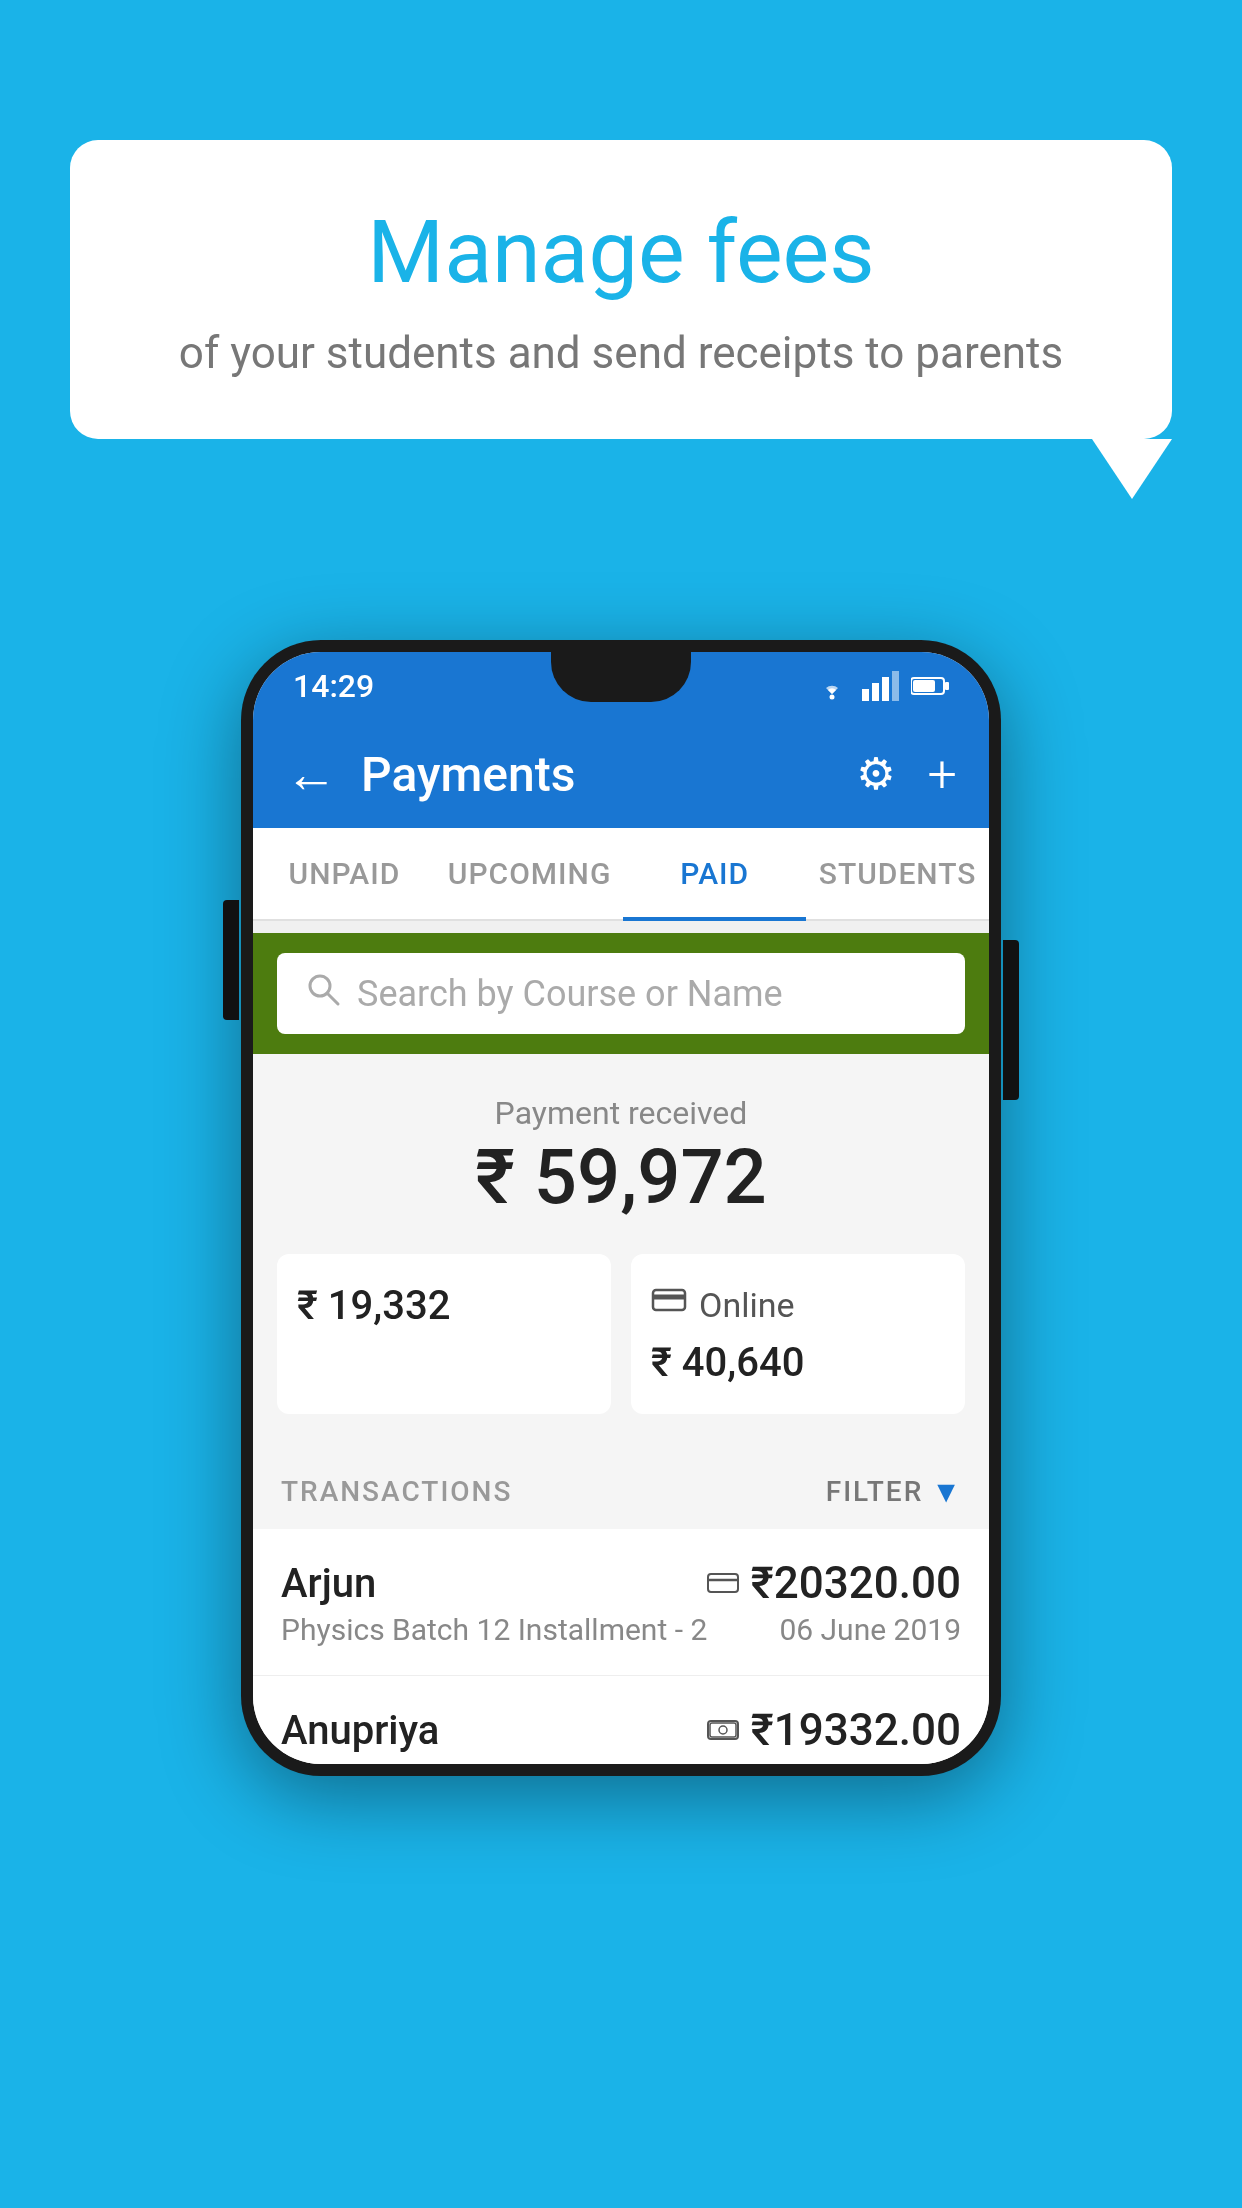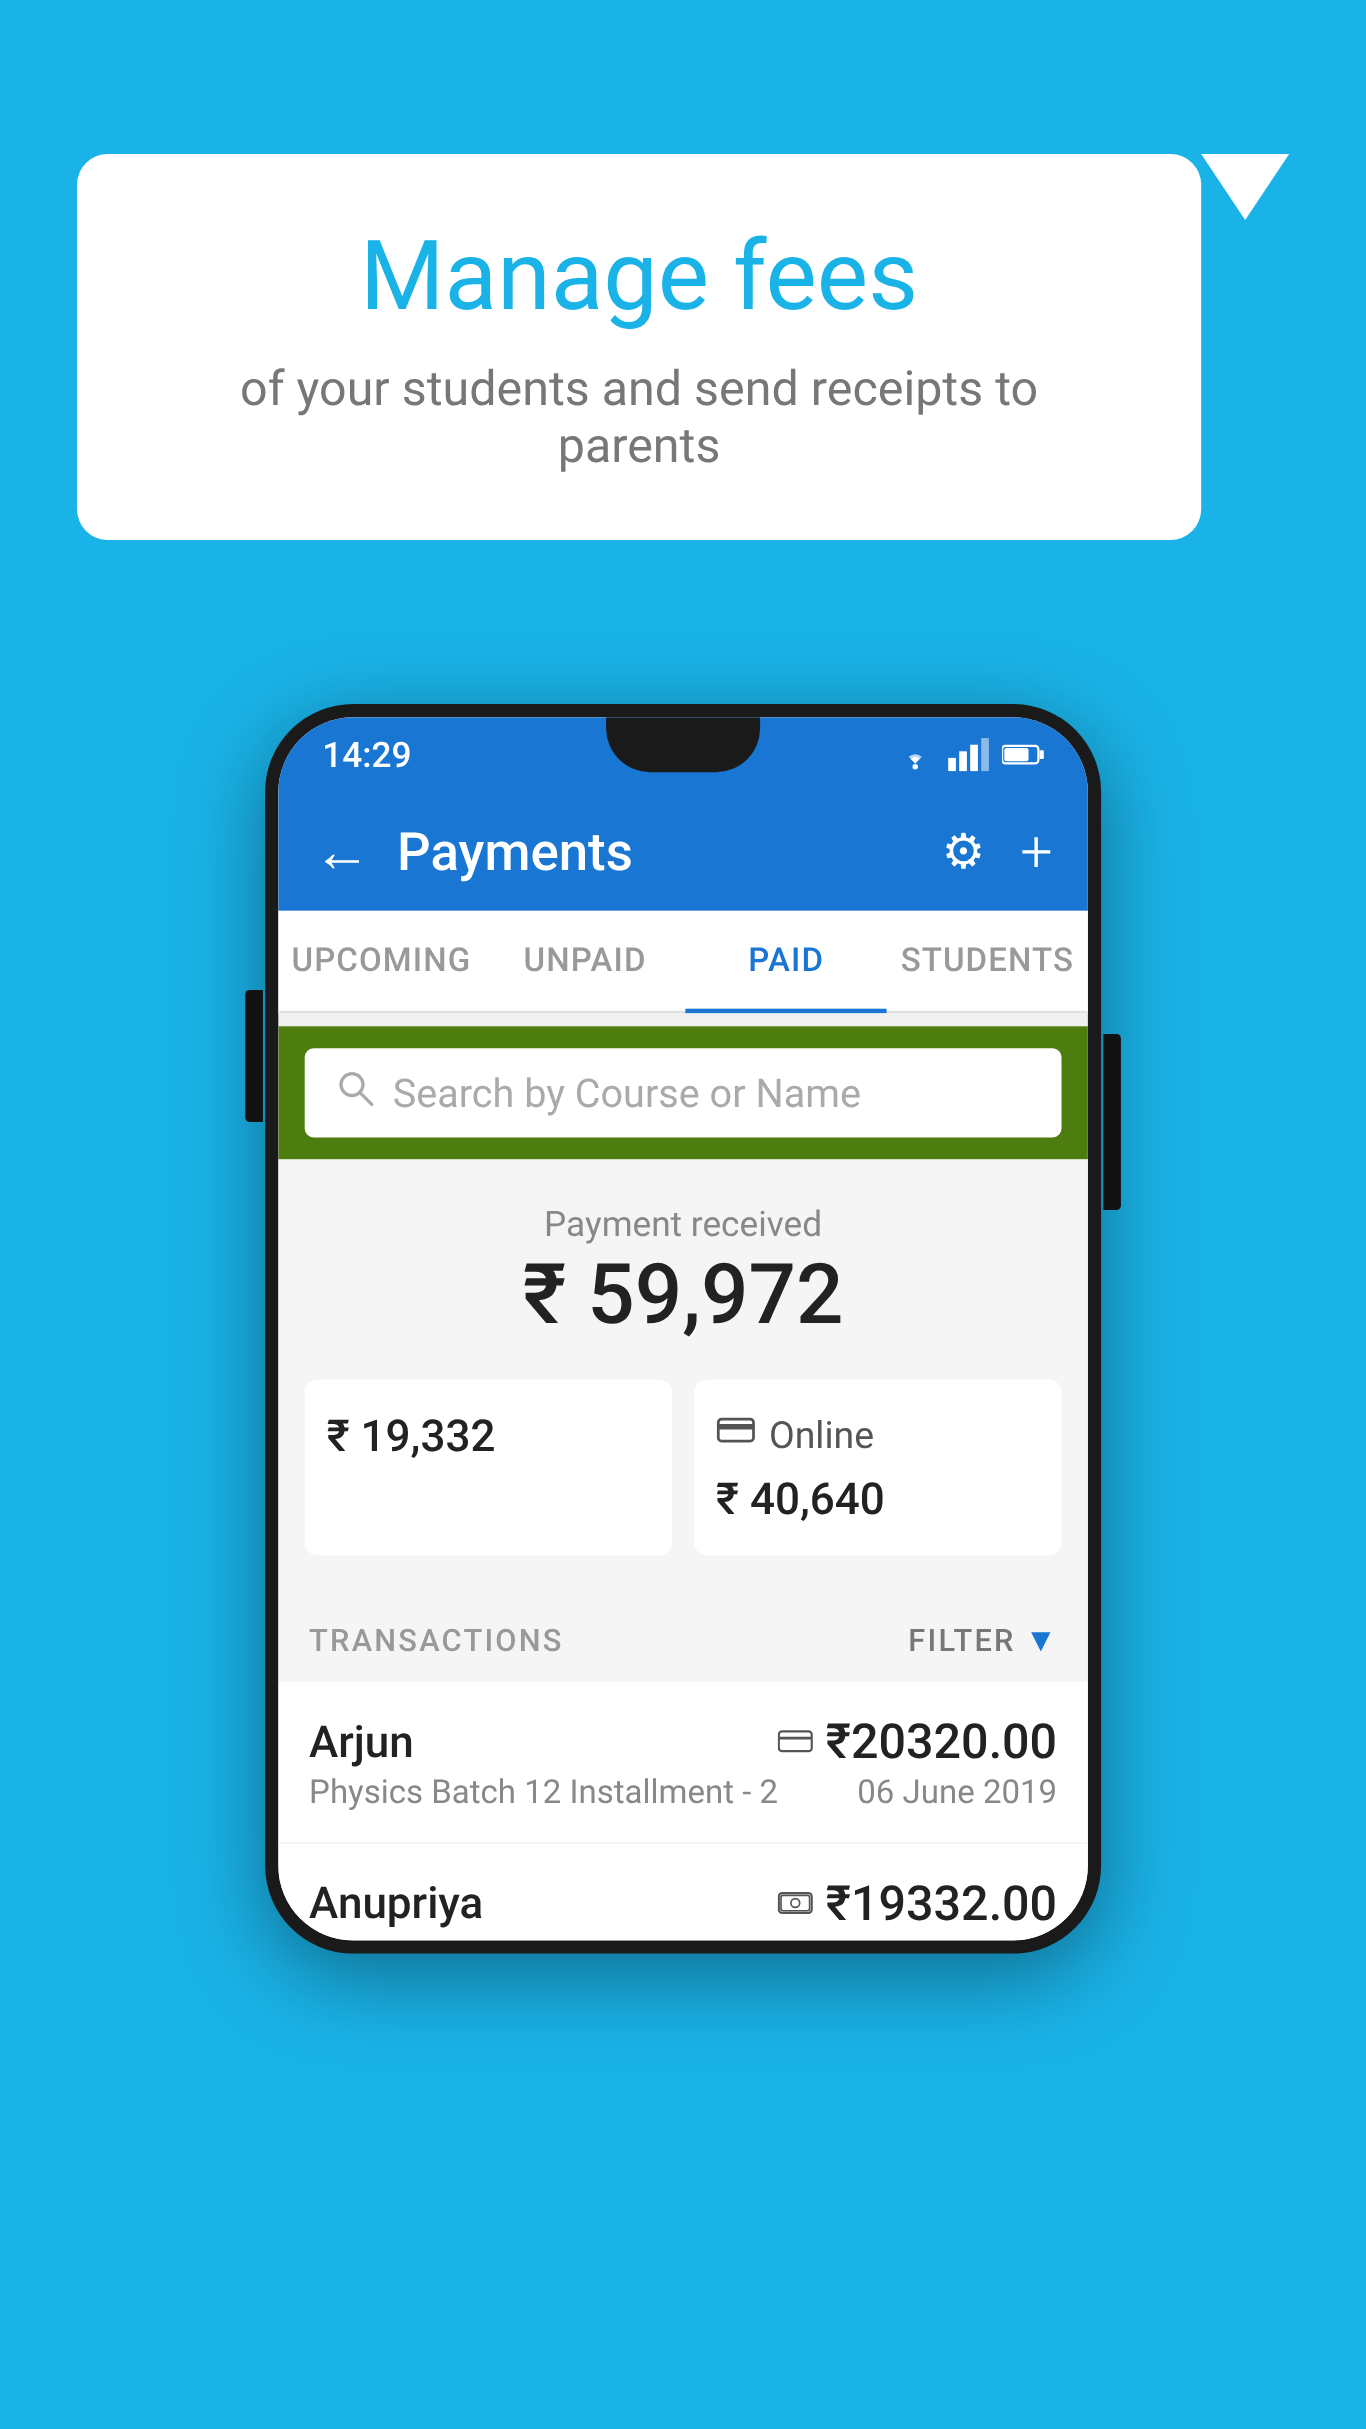--- a/index.html
+++ b/index.html
@@ -20,8 +20,8 @@
       left: 70px;
       right: 70px;
       display: flex;
-      flex-direction: row;
-      align-items: flex-start;
+      flex-direction: column;
+      align-items: flex-end;
     }
 
     .speech-bubble {

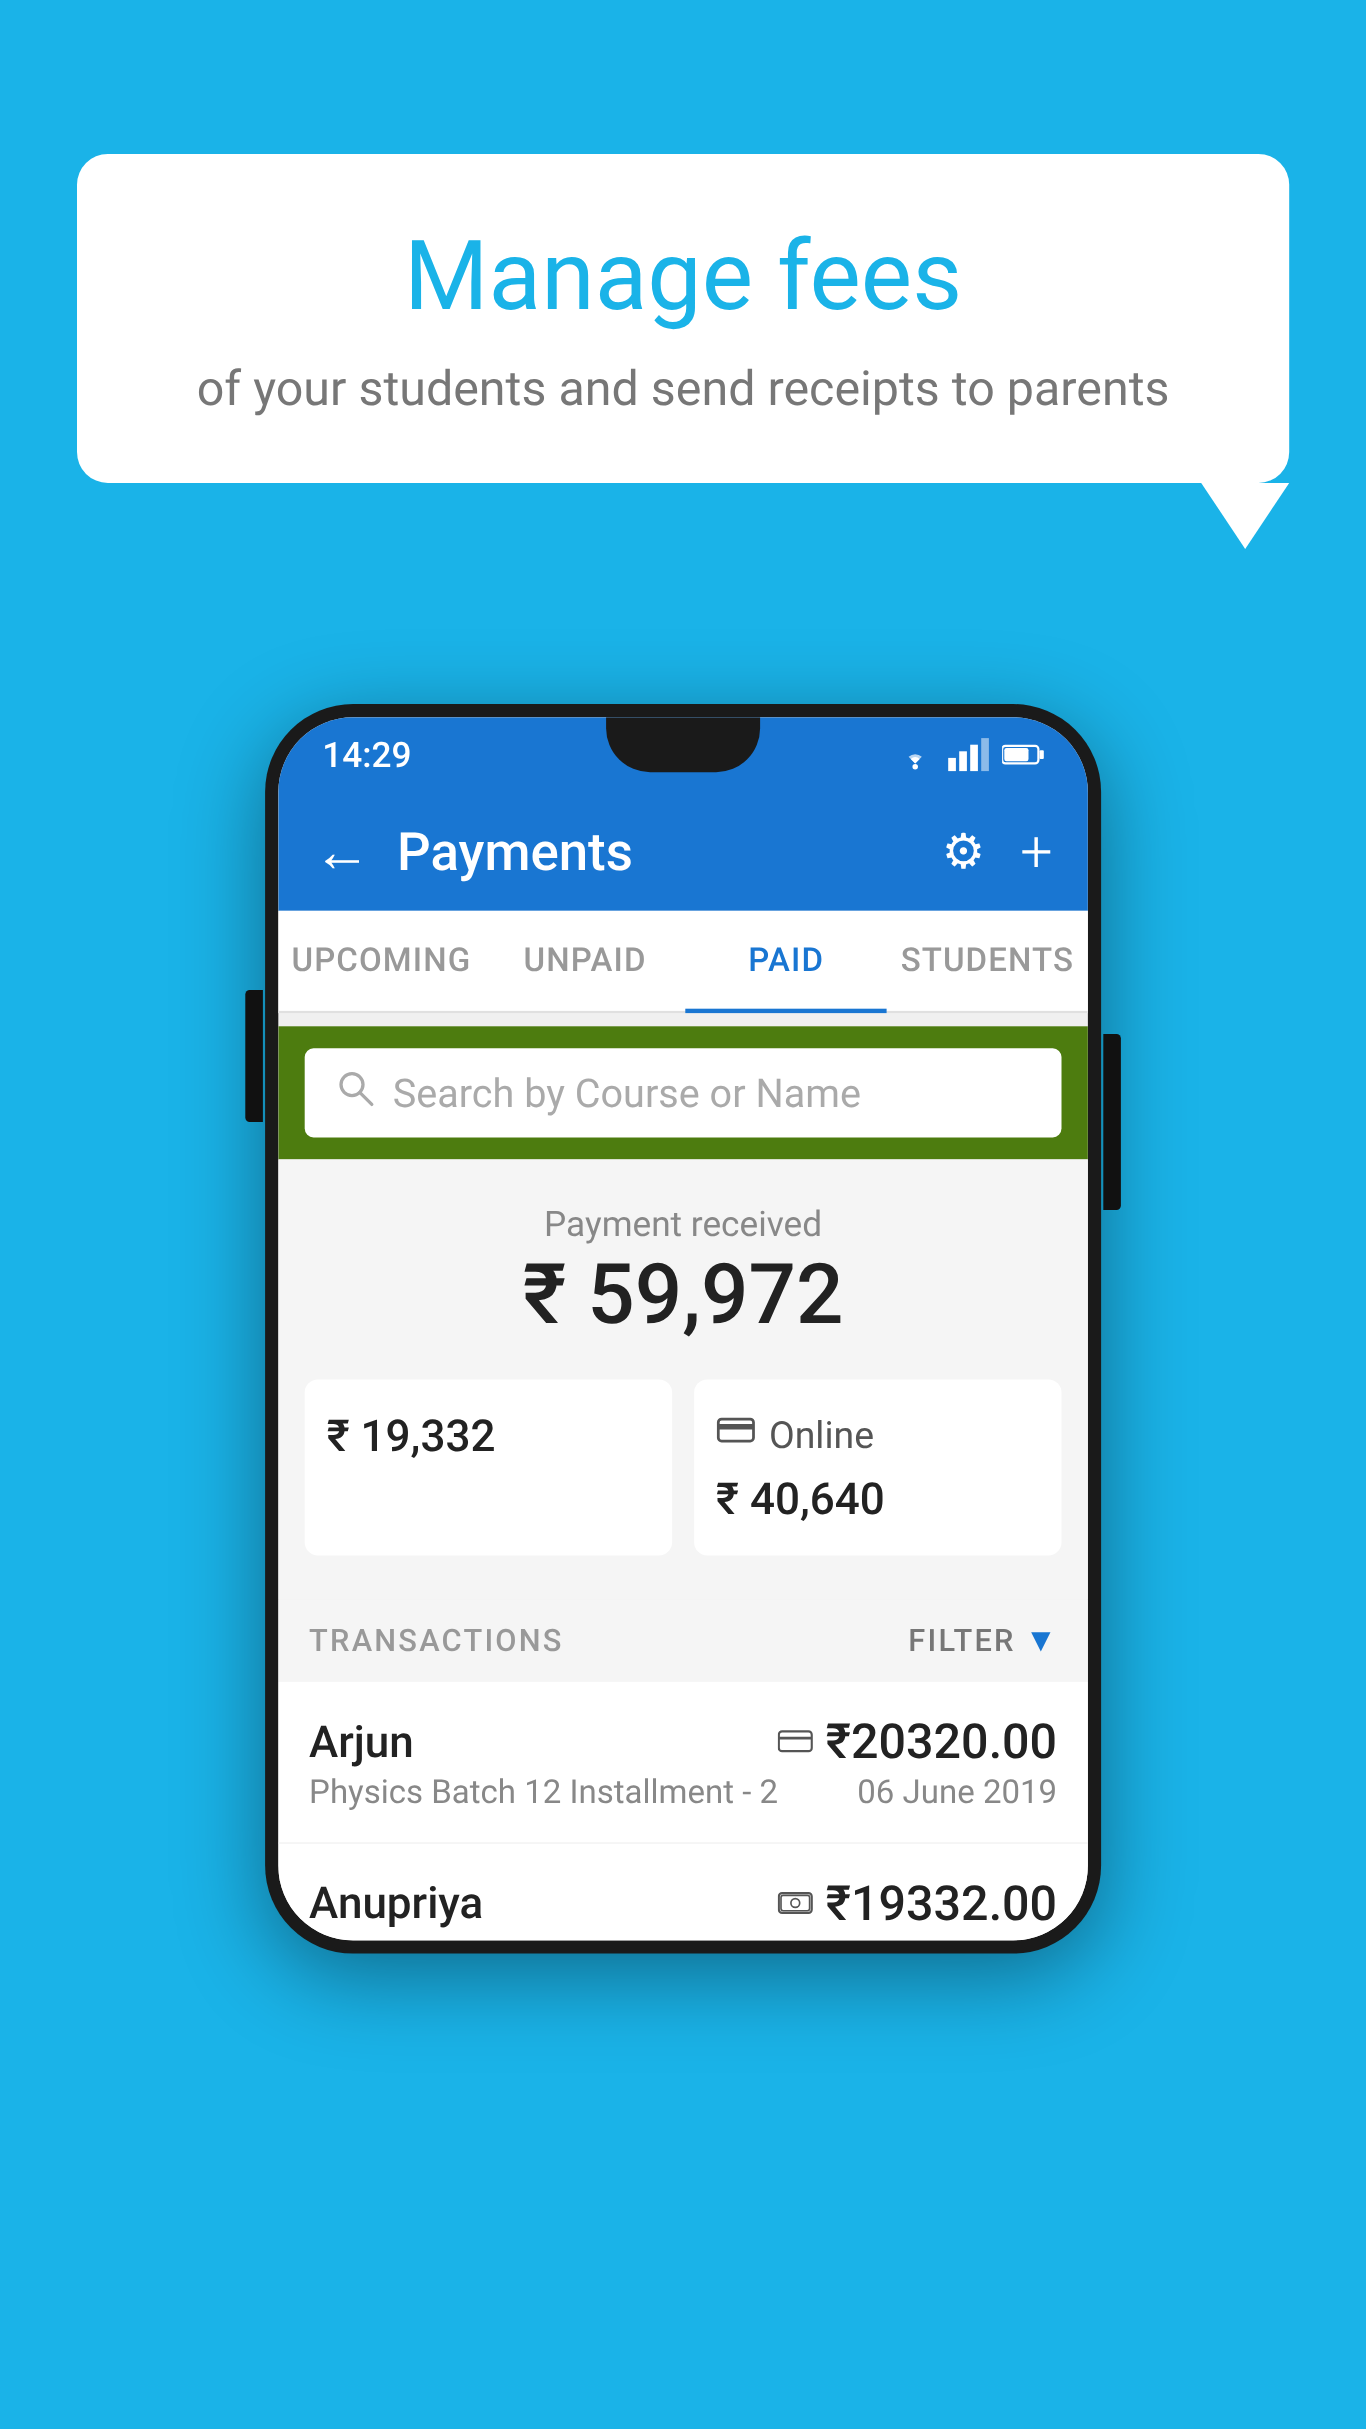--- a/index.html
+++ b/index.html
@@ -452,8 +452,8 @@
         </div>
 
         <div class="tabs-container">
+          <div class="tab">UNPAID</div>
           <div class="tab">UPCOMING</div>
-          <div class="tab">UNPAID</div>
           <div class="tab active">PAID</div>
           <div class="tab">STUDENTS</div>
         </div>

